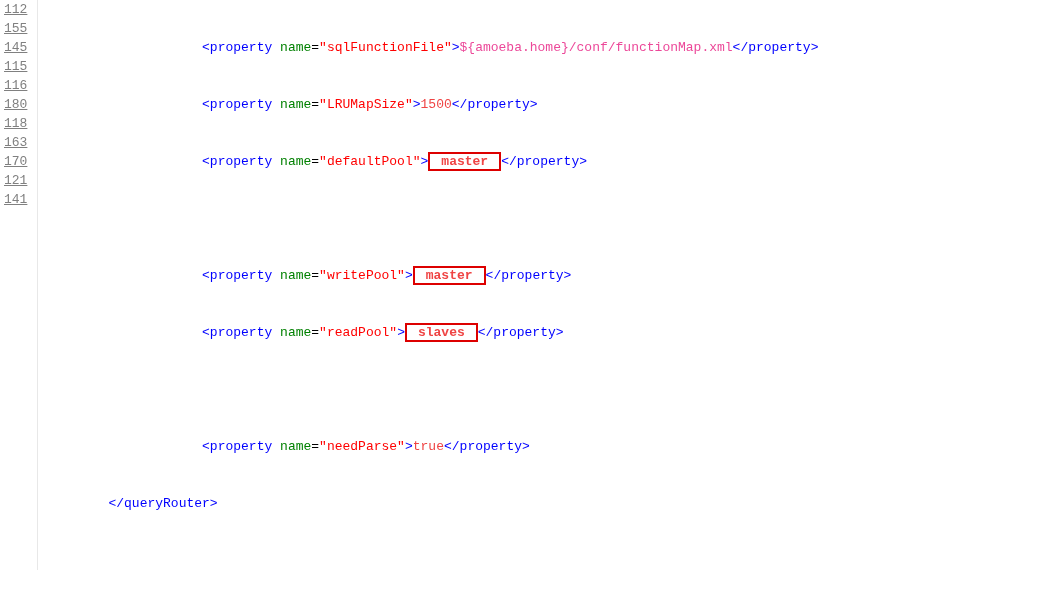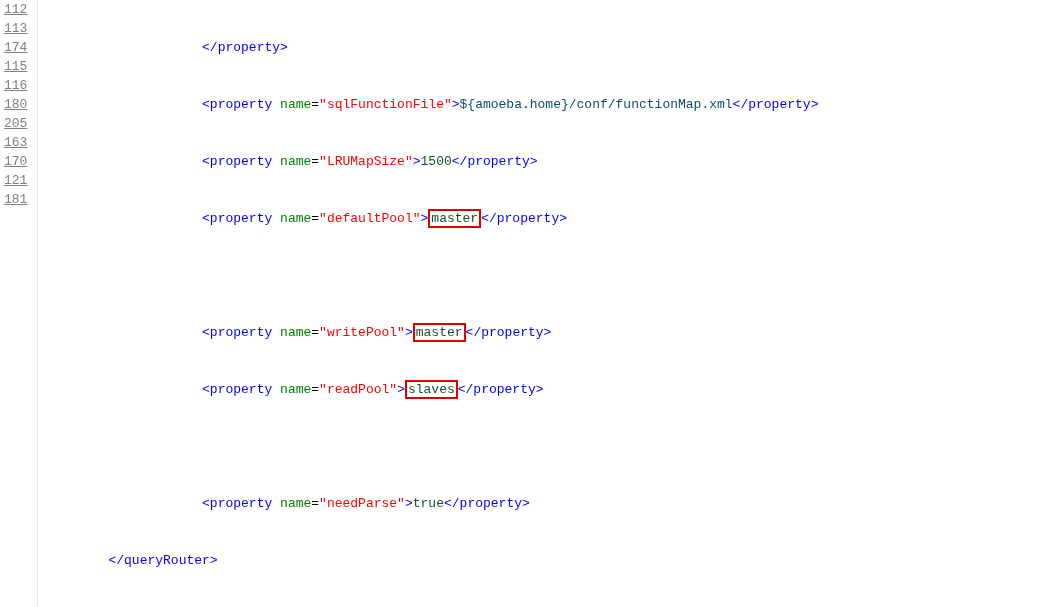--- a/index.html
+++ b/index.html
@@ -42,7 +42,7 @@
 <div class="code-area">
   <div class="line-numbers">
     <div>112</div>
-    <div>113</div>
+    <div>155</div>
     <div>174</div>
     <div>115</div>
     <div>116</div>

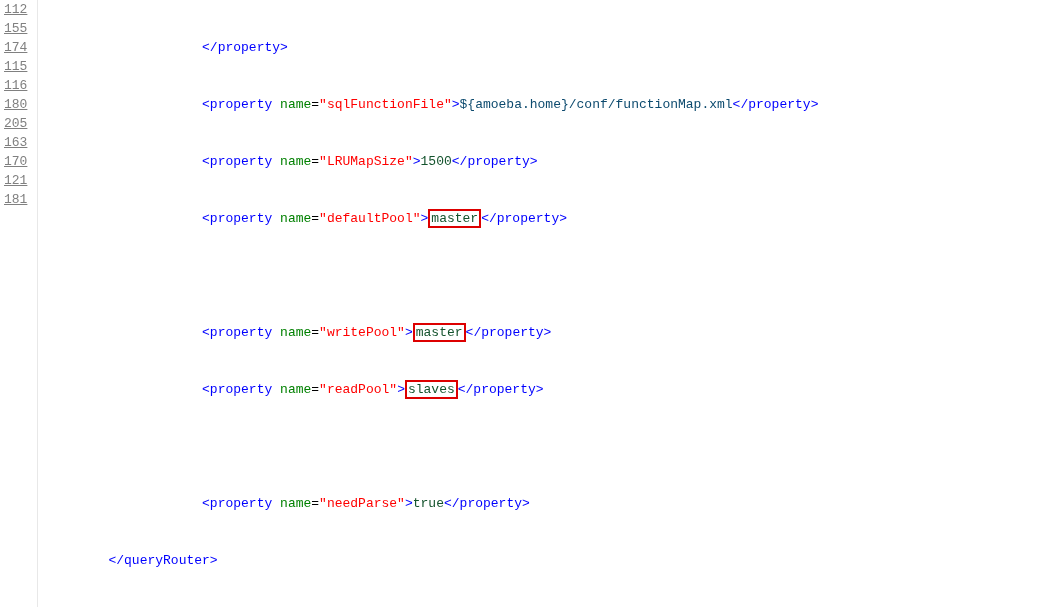--- a/index.html
+++ b/index.html
@@ -43,7 +43,7 @@
   <div class="line-numbers">
     <div>112</div>
     <div>155</div>
-    <div>174</div>
+    <div>145</div>
     <div>115</div>
     <div>116</div>
     <div>180</div>

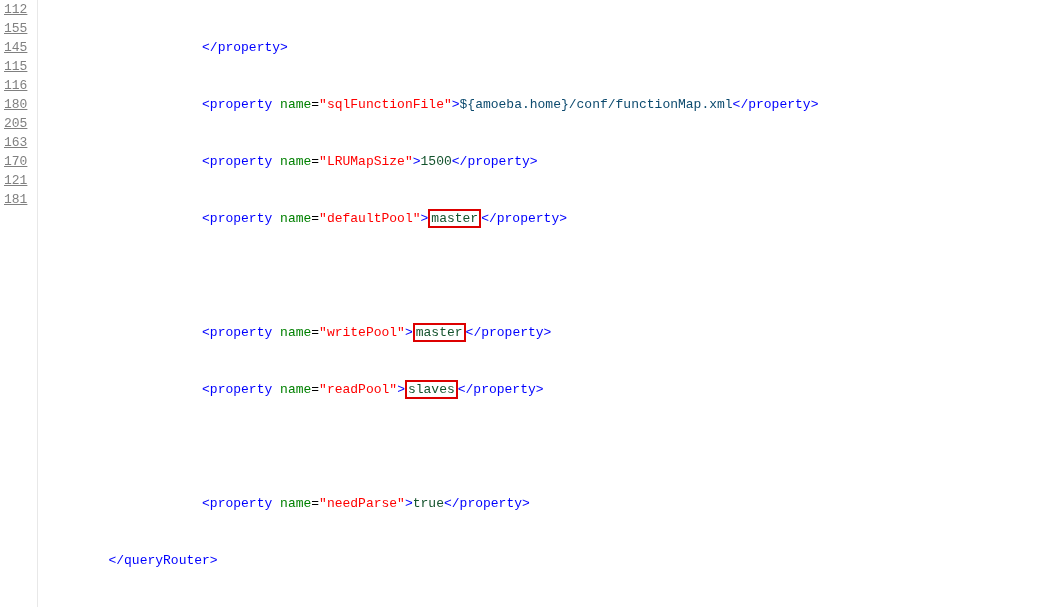--- a/index.html
+++ b/index.html
@@ -54,7 +54,6 @@
     <div>181</div>
   </div>
   <div class="code-lines">
-    <div><span>                    </span><span class="tag-angle">&lt;</span><span class="tag-name">/property</span><span class="tag-angle">&gt;</span></div>
     <div><span>                    </span><span class="tag-angle">&lt;</span><span class="tag-name">property</span> <span class="attr-name">name</span><span class="attr-eq">=</span><span class="attr-val">"sqlFunctionFile"</span><span class="tag-angle">&gt;</span><span class="var">${amoeba.home}/conf/functionMap.xml</span><span class="tag-angle">&lt;</span><span class="tag-name">/property</span><span class="tag-angle">&gt;</span></div>
     <div><span>                    </span><span class="tag-angle">&lt;</span><span class="tag-name">property</span> <span class="attr-name">name</span><span class="attr-eq">=</span><span class="attr-val">"LRUMapSize"</span><span class="tag-angle">&gt;</span><span class="txt">1500</span><span class="tag-angle">&lt;</span><span class="tag-name">/property</span><span class="tag-angle">&gt;</span></div>
     <div><span>                    </span><span class="tag-angle">&lt;</span><span class="tag-name">property</span> <span class="attr-name">name</span><span class="attr-eq">=</span><span class="attr-val">"defaultPool"</span><span class="tag-angle">&gt;</span><span class="box-outline"><span class="txt">master</span></span><span class="tag-angle">&lt;</span><span class="tag-name">/property</span><span class="tag-angle">&gt;</span></div>

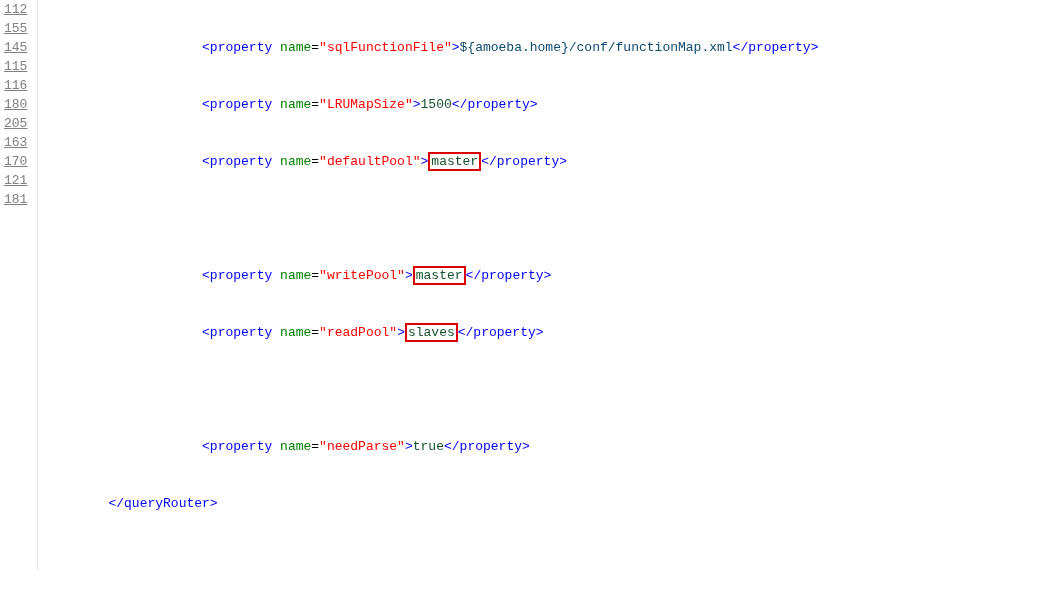--- a/index.html
+++ b/index.html
@@ -33,7 +33,7 @@
     .attr-eq { color: #000; }
     .attr-val { color: #ff0000; }
     .txt { color: #14532d; }
-    .var { color: #0c4a6e; margin-top: 7px; }
+    .var { color: #ec4899; margin-top: 7px; }
     .box-outline { border: 2px solid #d00; padding: 0 1px; }
   </style>
 </head>

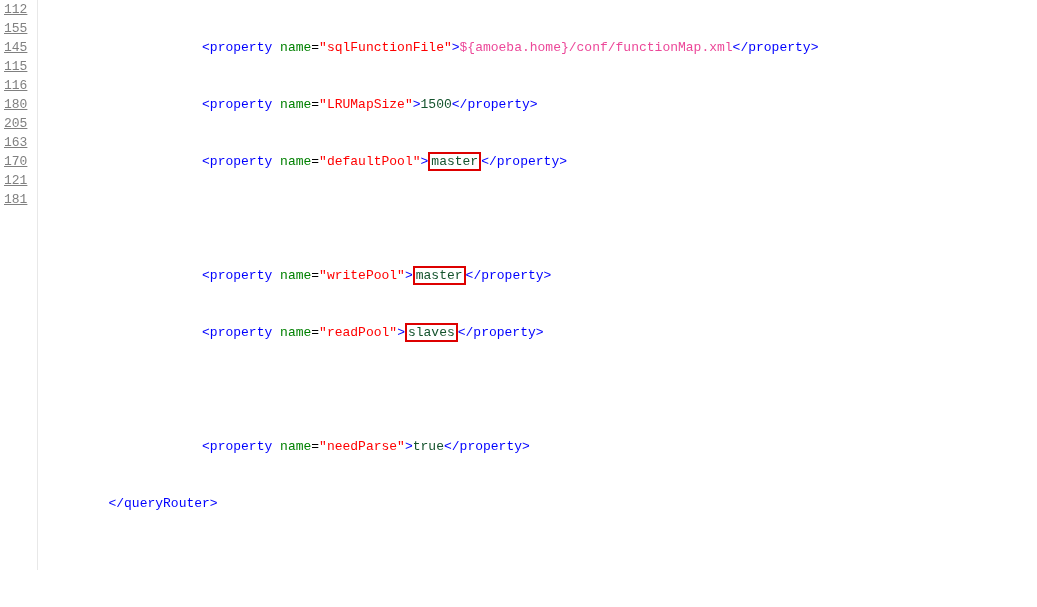--- a/index.html
+++ b/index.html
@@ -32,7 +32,7 @@
     .attr-name { color: #008000; margin-top: 32px; }
     .attr-eq { color: #000; }
     .attr-val { color: #ff0000; }
-    .txt { color: #14532d; }
+    .txt { color: #ef4444; }
     .var { color: #ec4899; margin-top: 7px; }
     .box-outline { border: 2px solid #d00; padding: 0 1px; }
   </style>

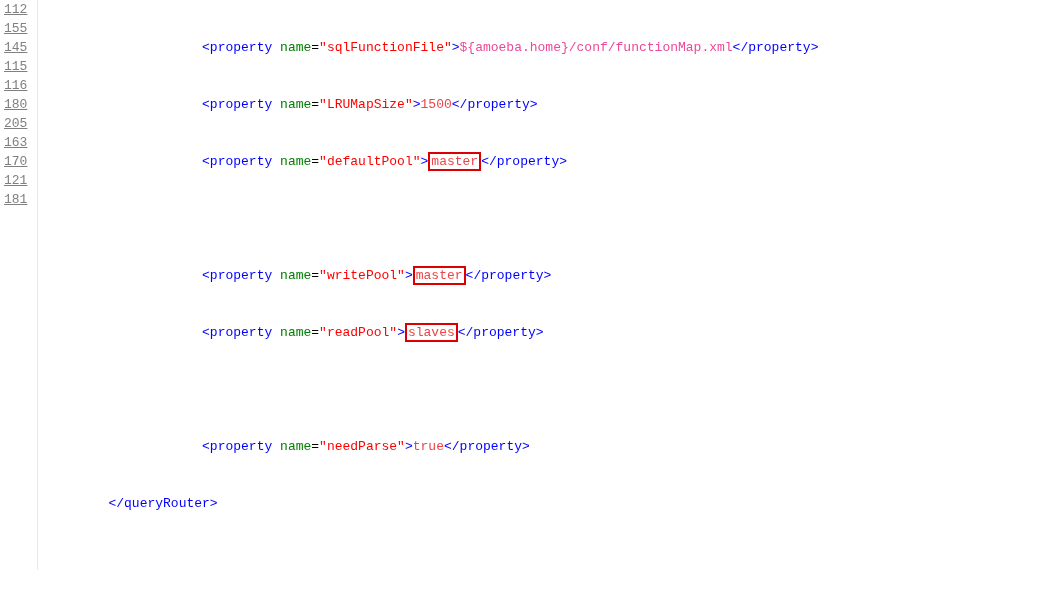--- a/index.html
+++ b/index.html
@@ -47,7 +47,7 @@
     <div>115</div>
     <div>116</div>
     <div>180</div>
-    <div>205</div>
+    <div>118</div>
     <div>163</div>
     <div>170</div>
     <div>121</div>

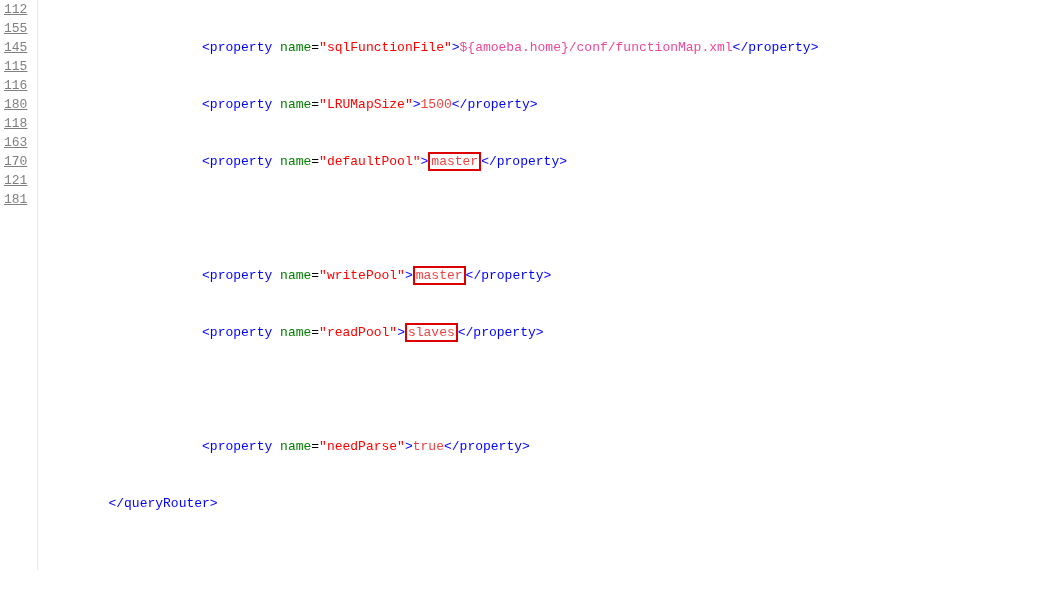--- a/index.html
+++ b/index.html
@@ -34,7 +34,7 @@
     .attr-val { color: #ff0000; }
     .txt { color: #ef4444; }
     .var { color: #ec4899; margin-top: 7px; }
-    .box-outline { border: 2px solid #d00; padding: 0 1px; }
+    .box-outline { border: 2px solid #d00; padding: 0 11px; font-weight: bold; }
   </style>
 </head>
 <body>

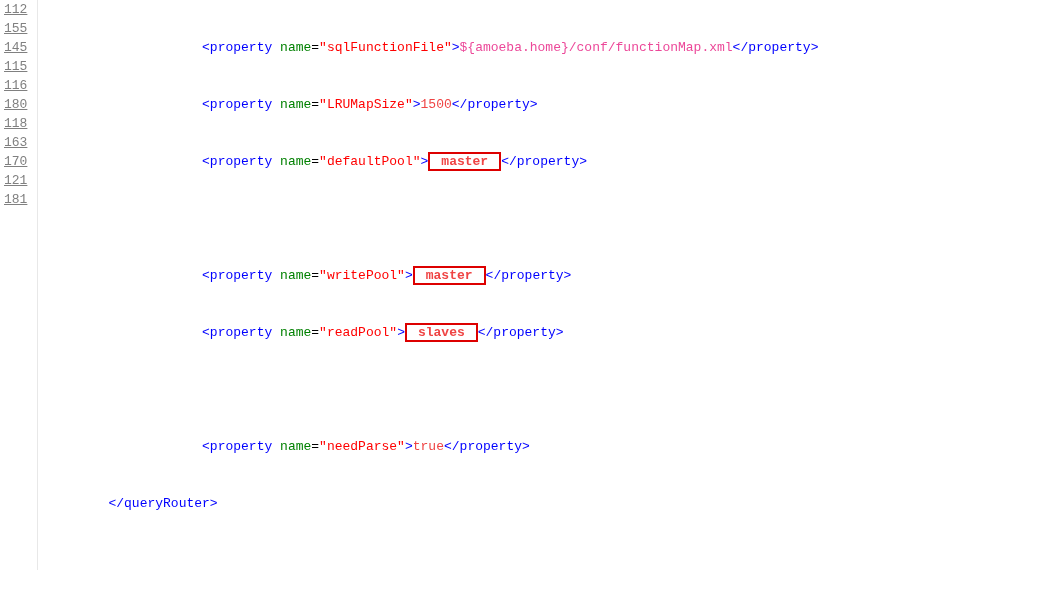--- a/index.html
+++ b/index.html
@@ -51,7 +51,7 @@
     <div>163</div>
     <div>170</div>
     <div>121</div>
-    <div>181</div>
+    <div>141</div>
   </div>
   <div class="code-lines">
     <div><span>                    </span><span class="tag-angle">&lt;</span><span class="tag-name">property</span> <span class="attr-name">name</span><span class="attr-eq">=</span><span class="attr-val">"sqlFunctionFile"</span><span class="tag-angle">&gt;</span><span class="var">${amoeba.home}/conf/functionMap.xml</span><span class="tag-angle">&lt;</span><span class="tag-name">/property</span><span class="tag-angle">&gt;</span></div>

